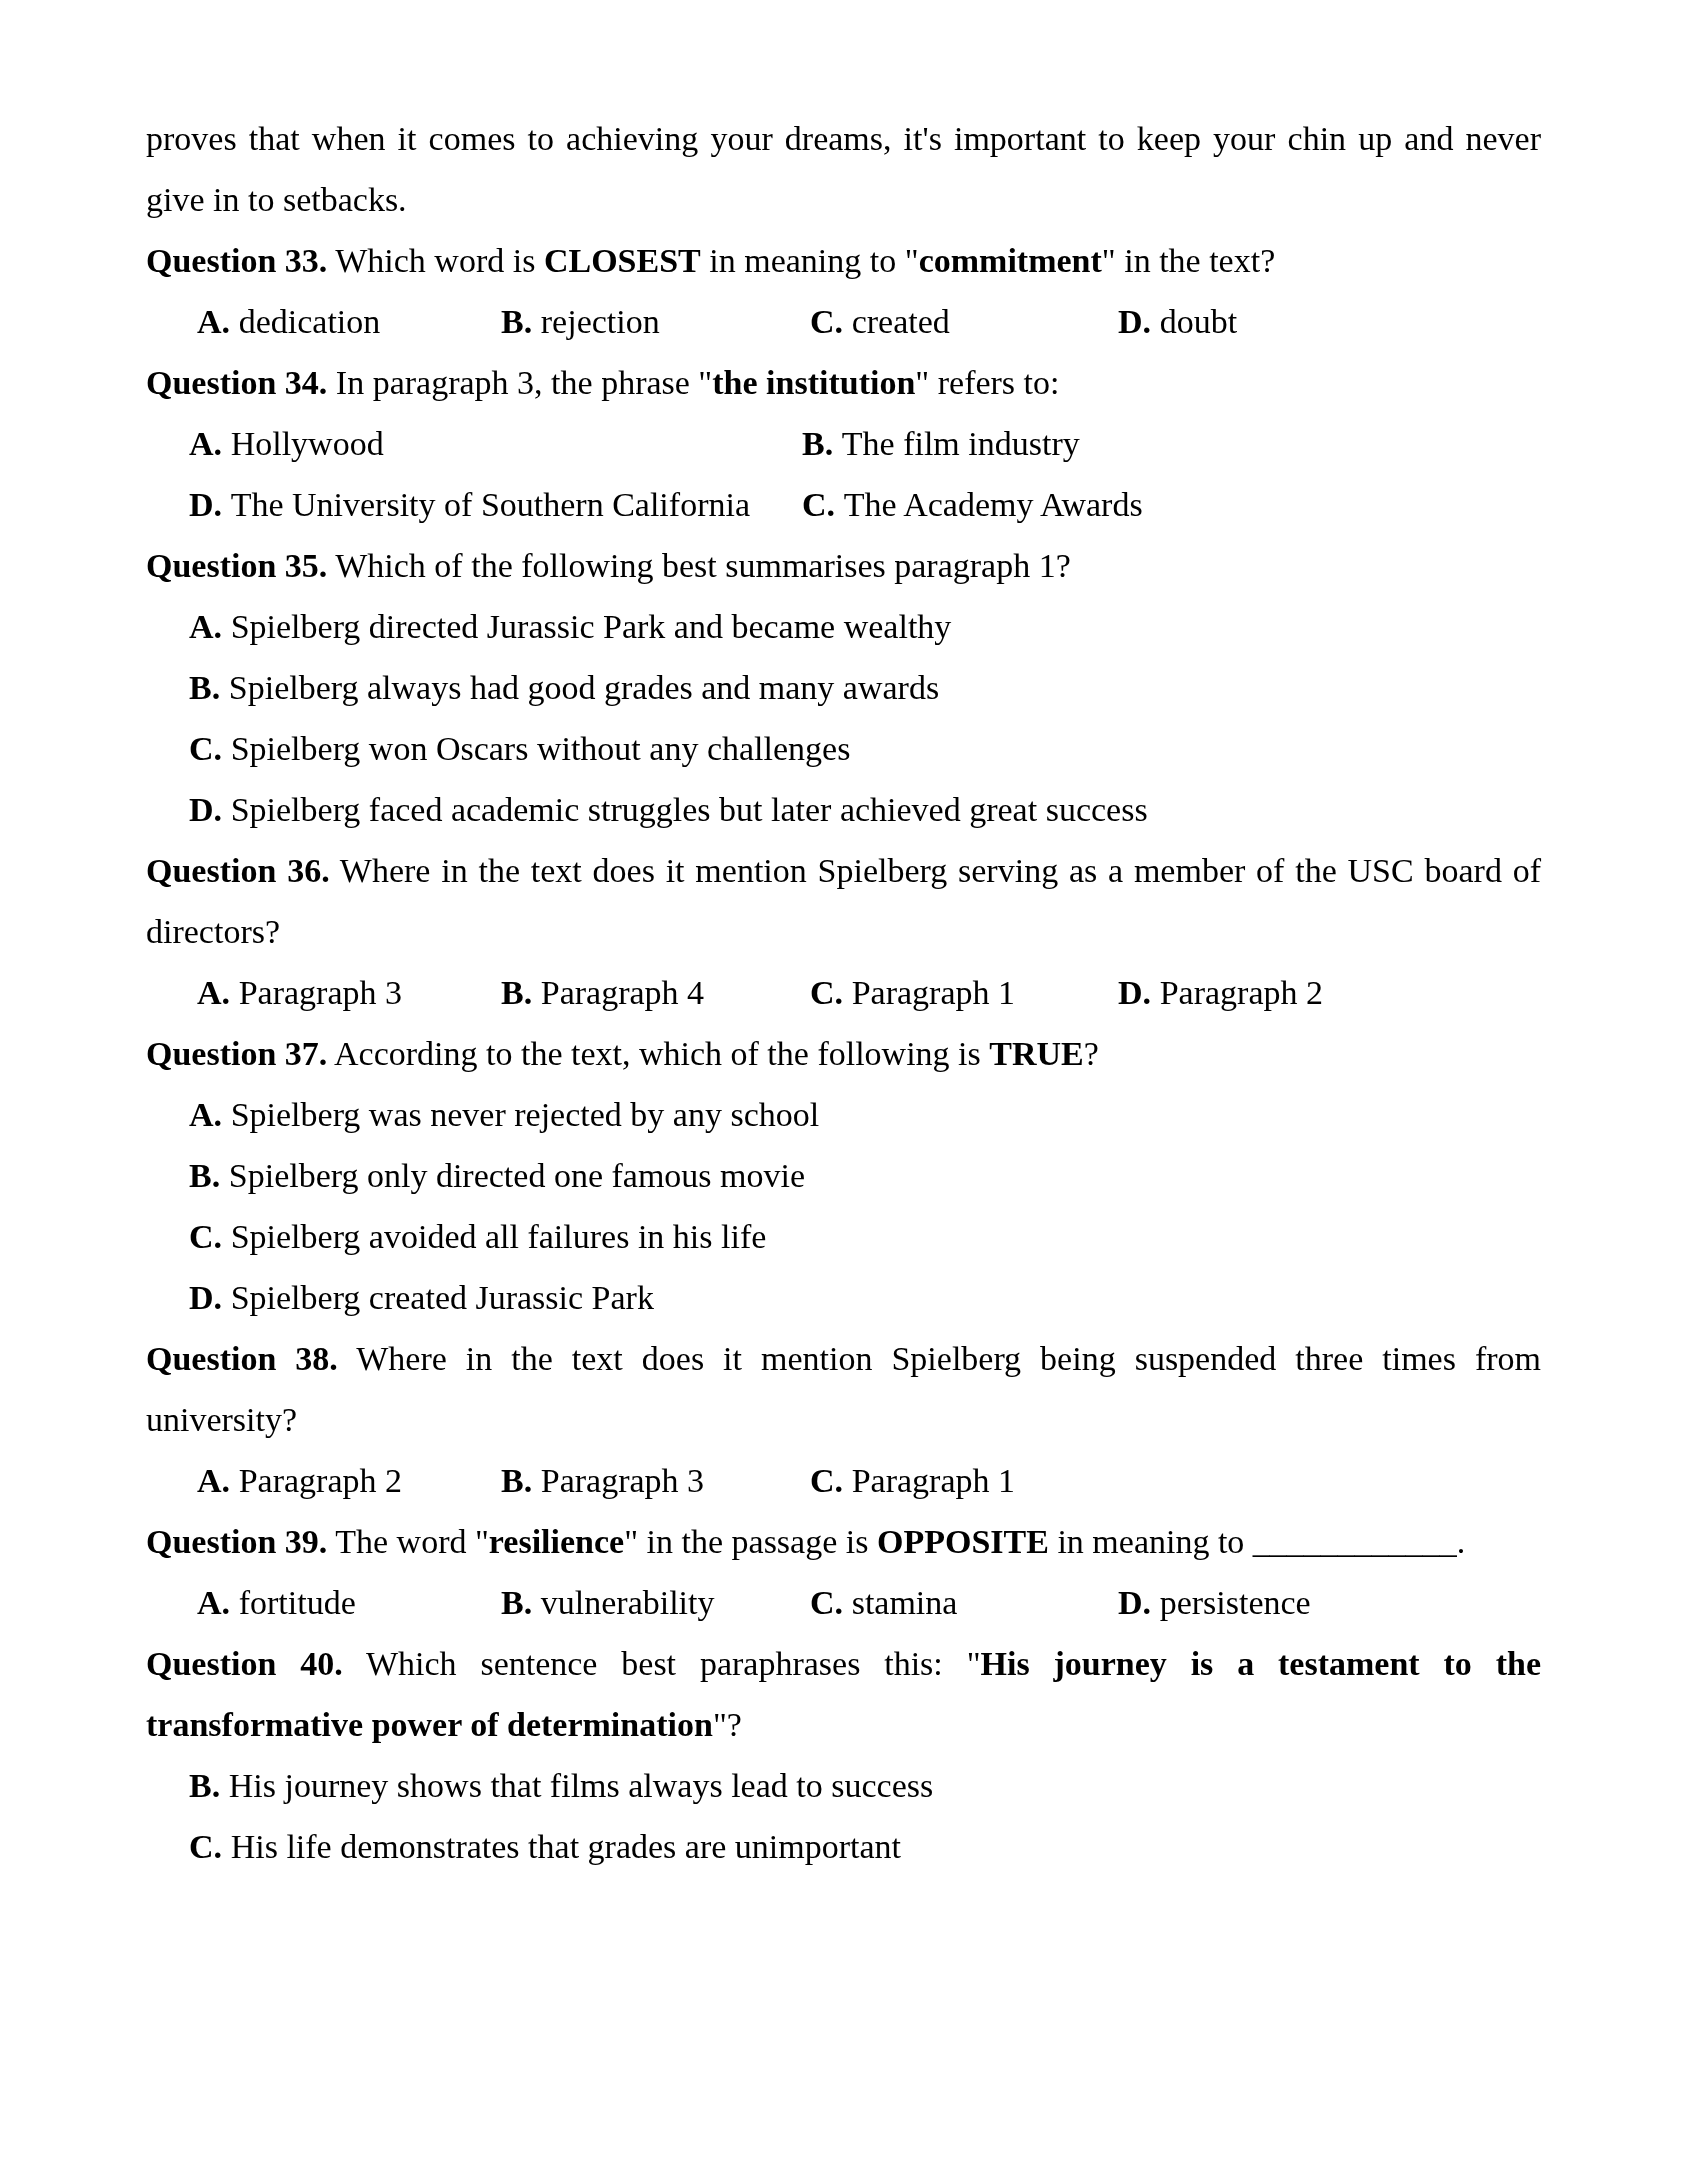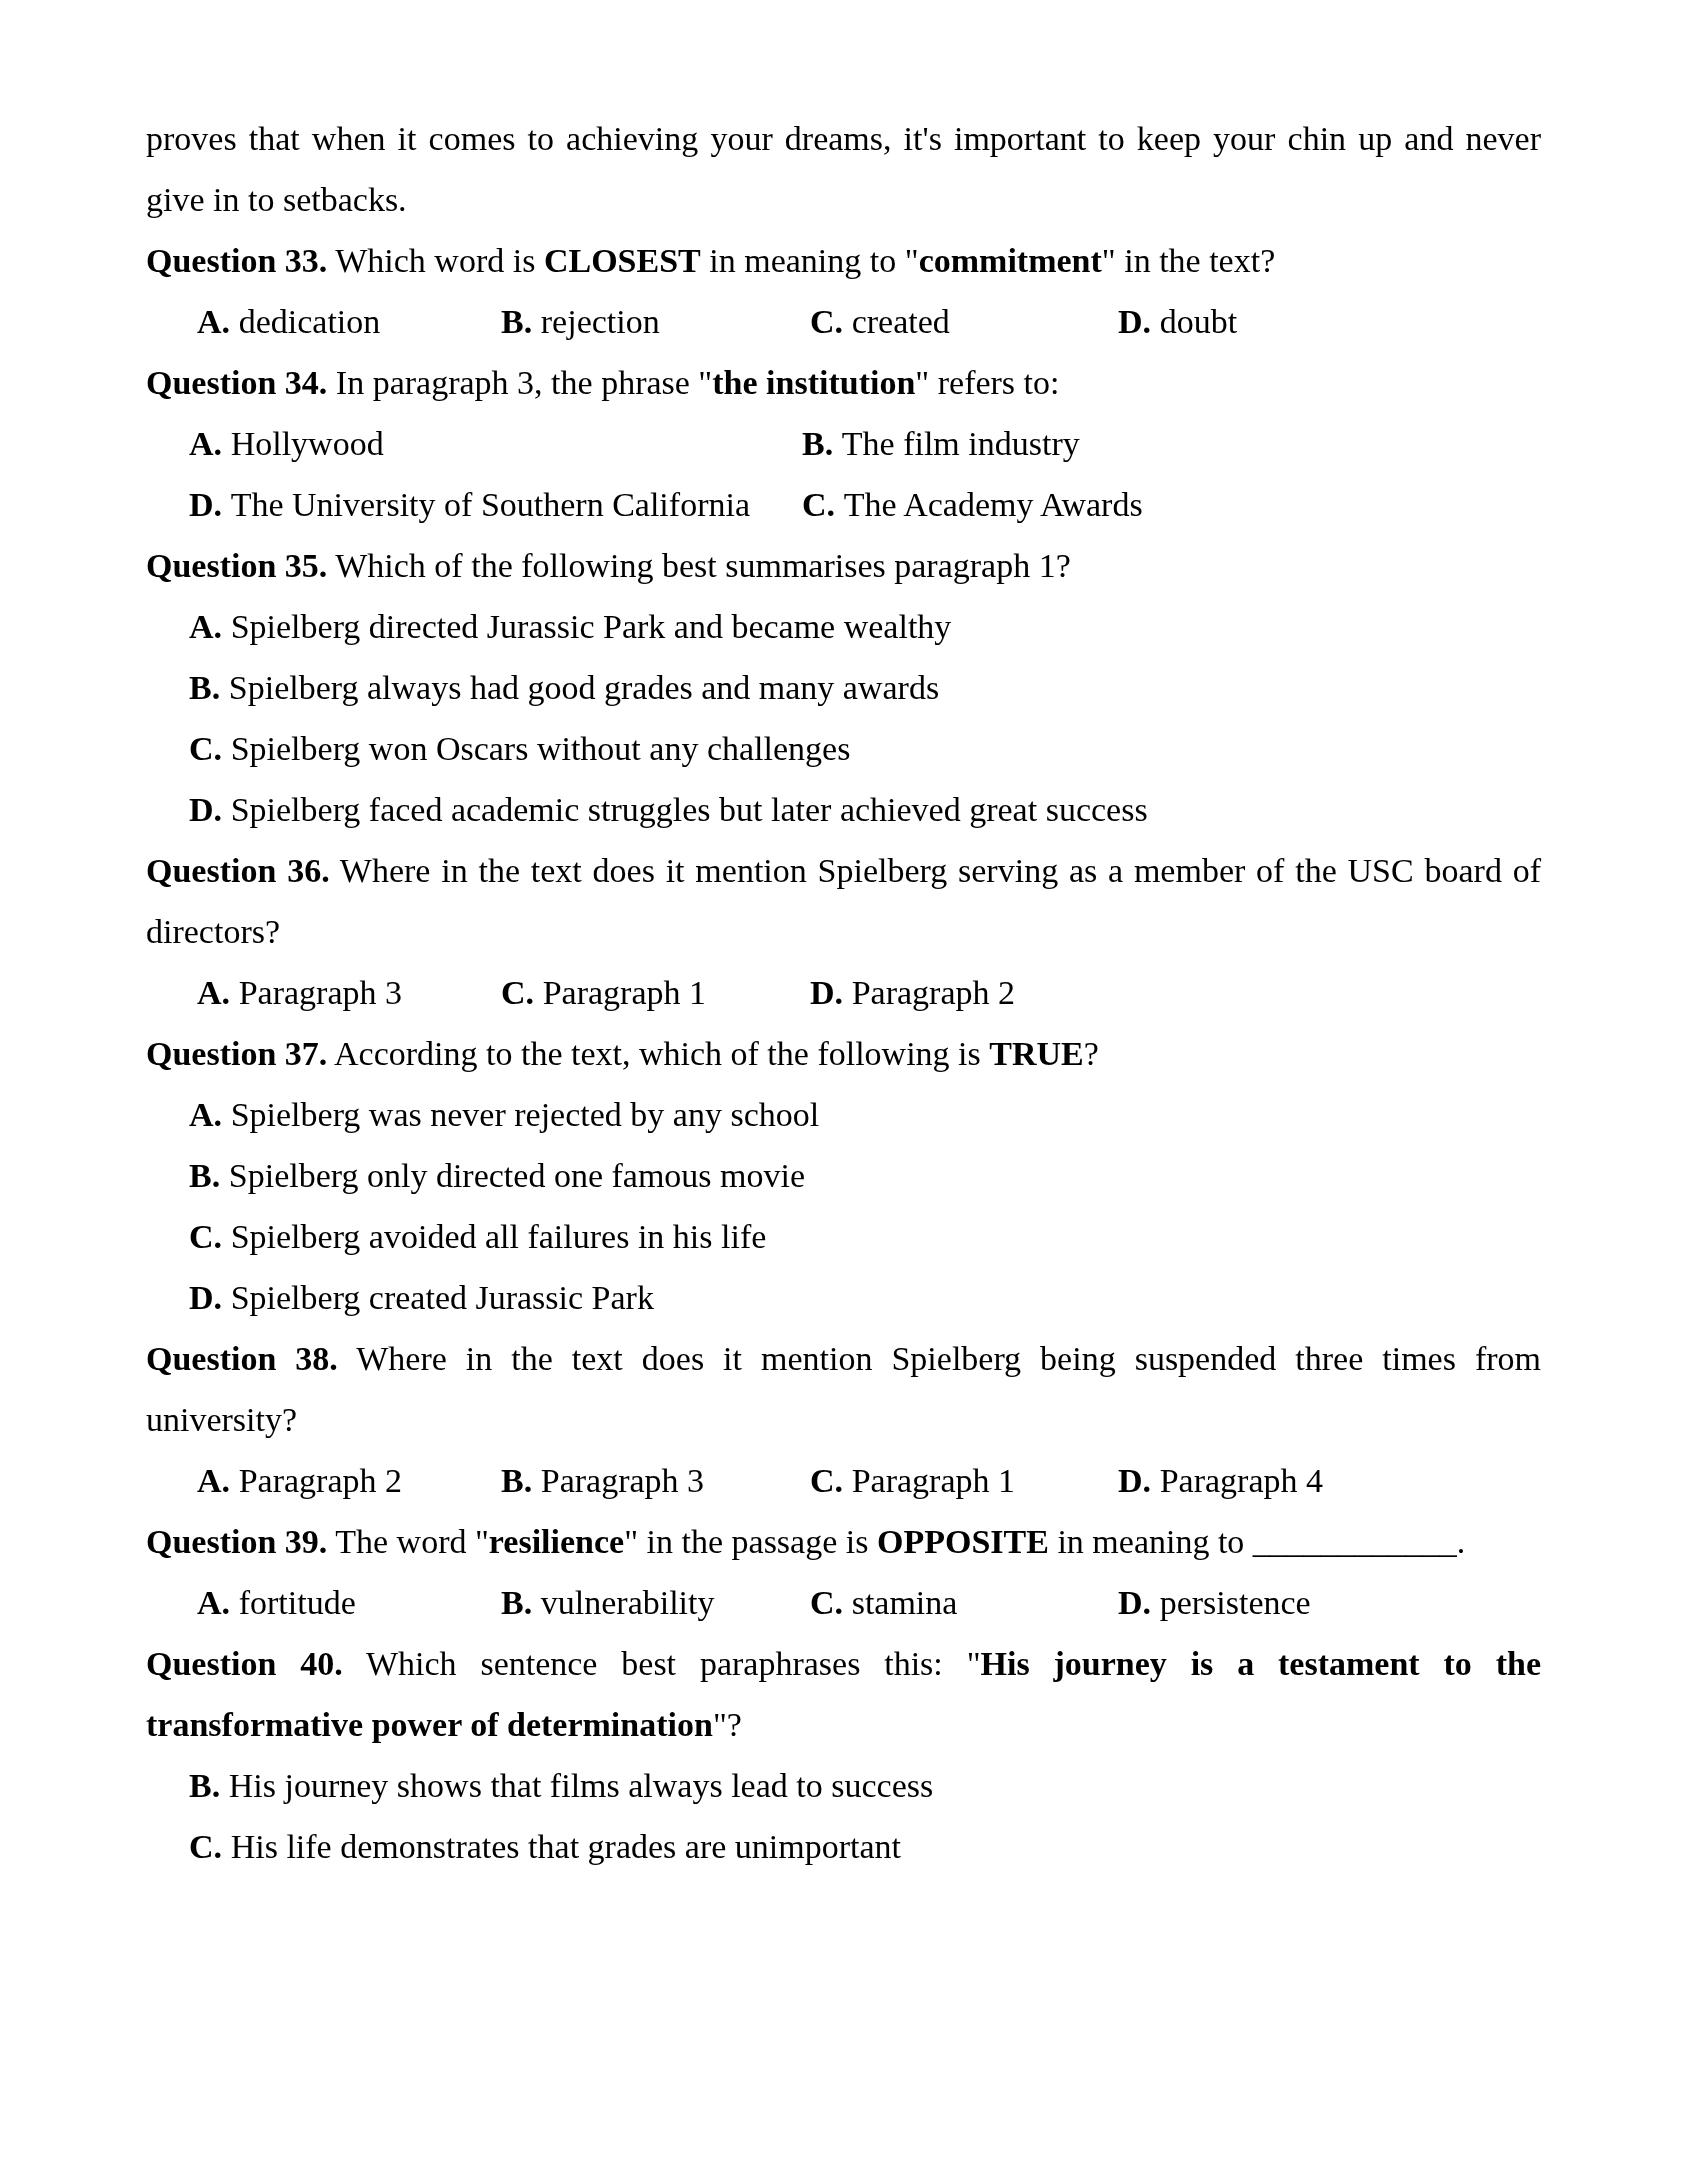--- a/index.html
+++ b/index.html
@@ -87,6 +87,7 @@
     <p class="stem"><b>Question 36.</b><span> Where in the text does it mention Spielberg serving as a member of the USC board of directors?</span></p>
     <div class="opt-grid4">
       <span class="opt"><b class="lbl">A.</b><span>Paragraph 3</span></span>
+      <span class="opt"><b class="lbl">B.</b><span>Paragraph 4</span></span>
       <span class="opt"><b class="lbl">C.</b><span>Paragraph 1</span></span>
       <span class="opt"><b class="lbl">D.</b><span>Paragraph 2</span></span>
     </div>

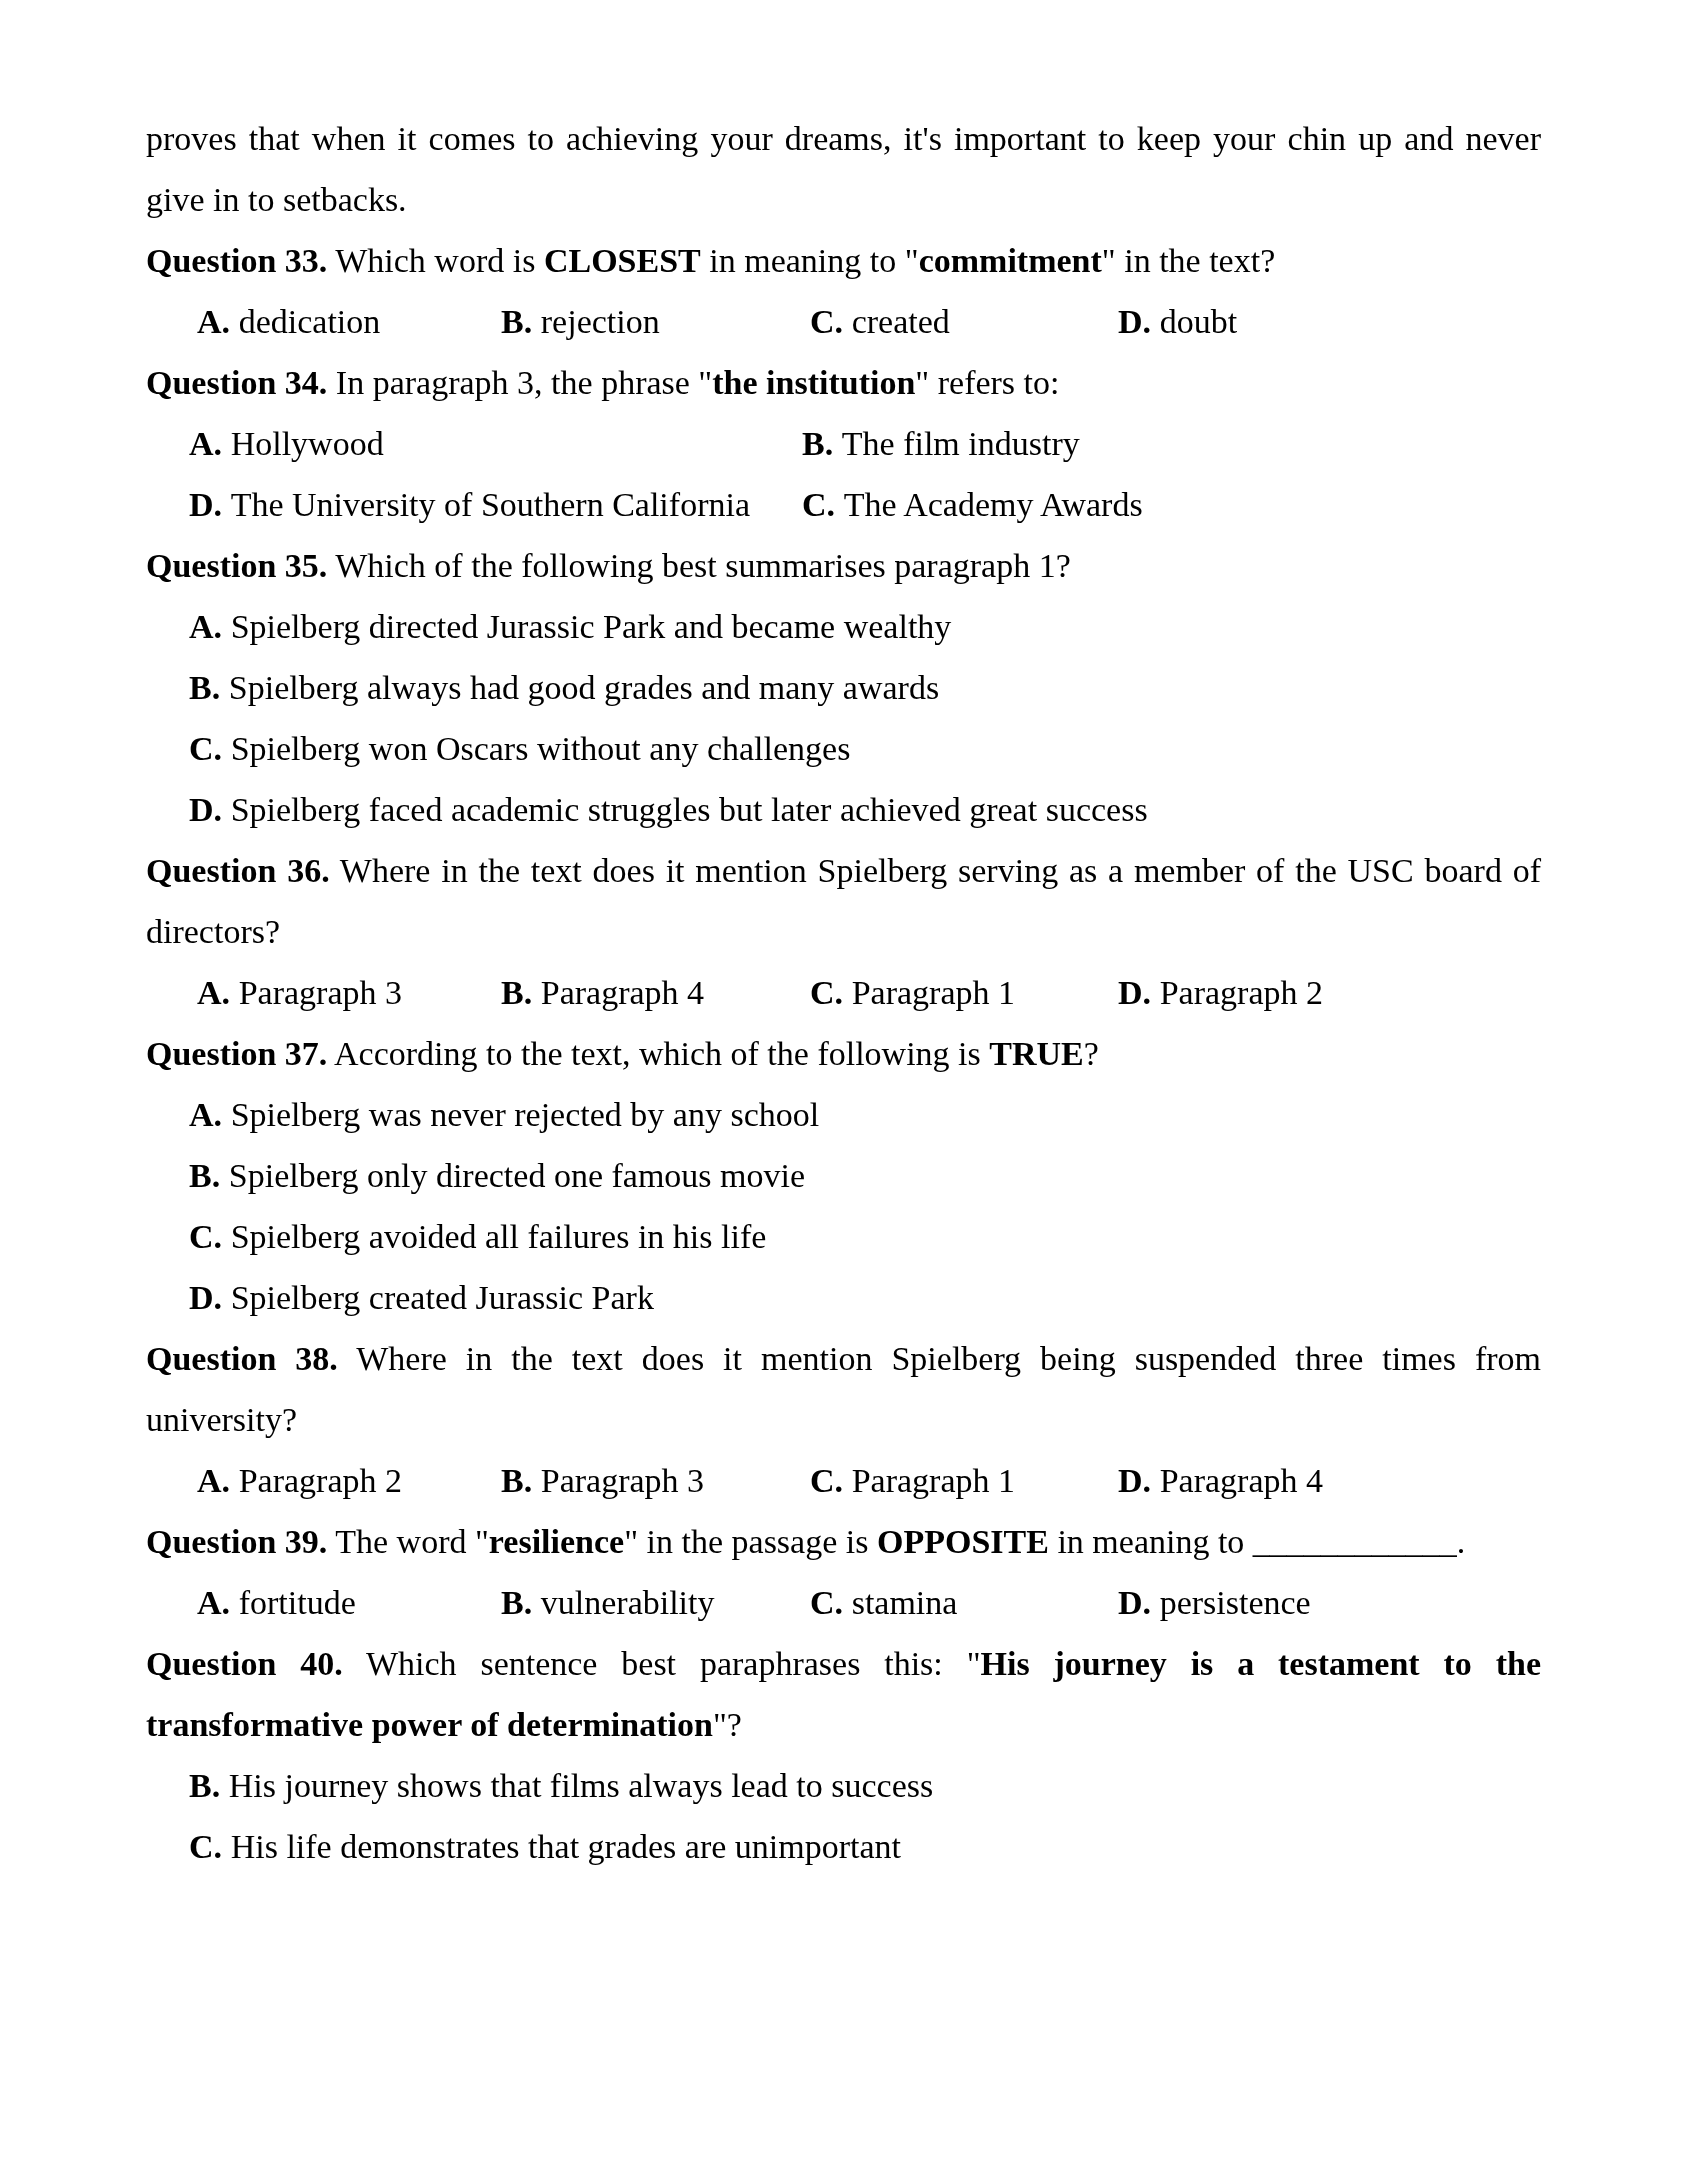--- a/index.html
+++ b/index.html
@@ -107,7 +107,6 @@
       <span class="opt"><b class="lbl">A.</b><span>Paragraph 2</span></span>
       <span class="opt"><b class="lbl">B.</b><span>Paragraph 3</span></span>
       <span class="opt"><b class="lbl">C.</b><span>Paragraph 1</span></span>
-      <span class="opt"><b class="lbl">D.</b><span>Paragraph 4</span></span>
     </div>
   </div>
 

